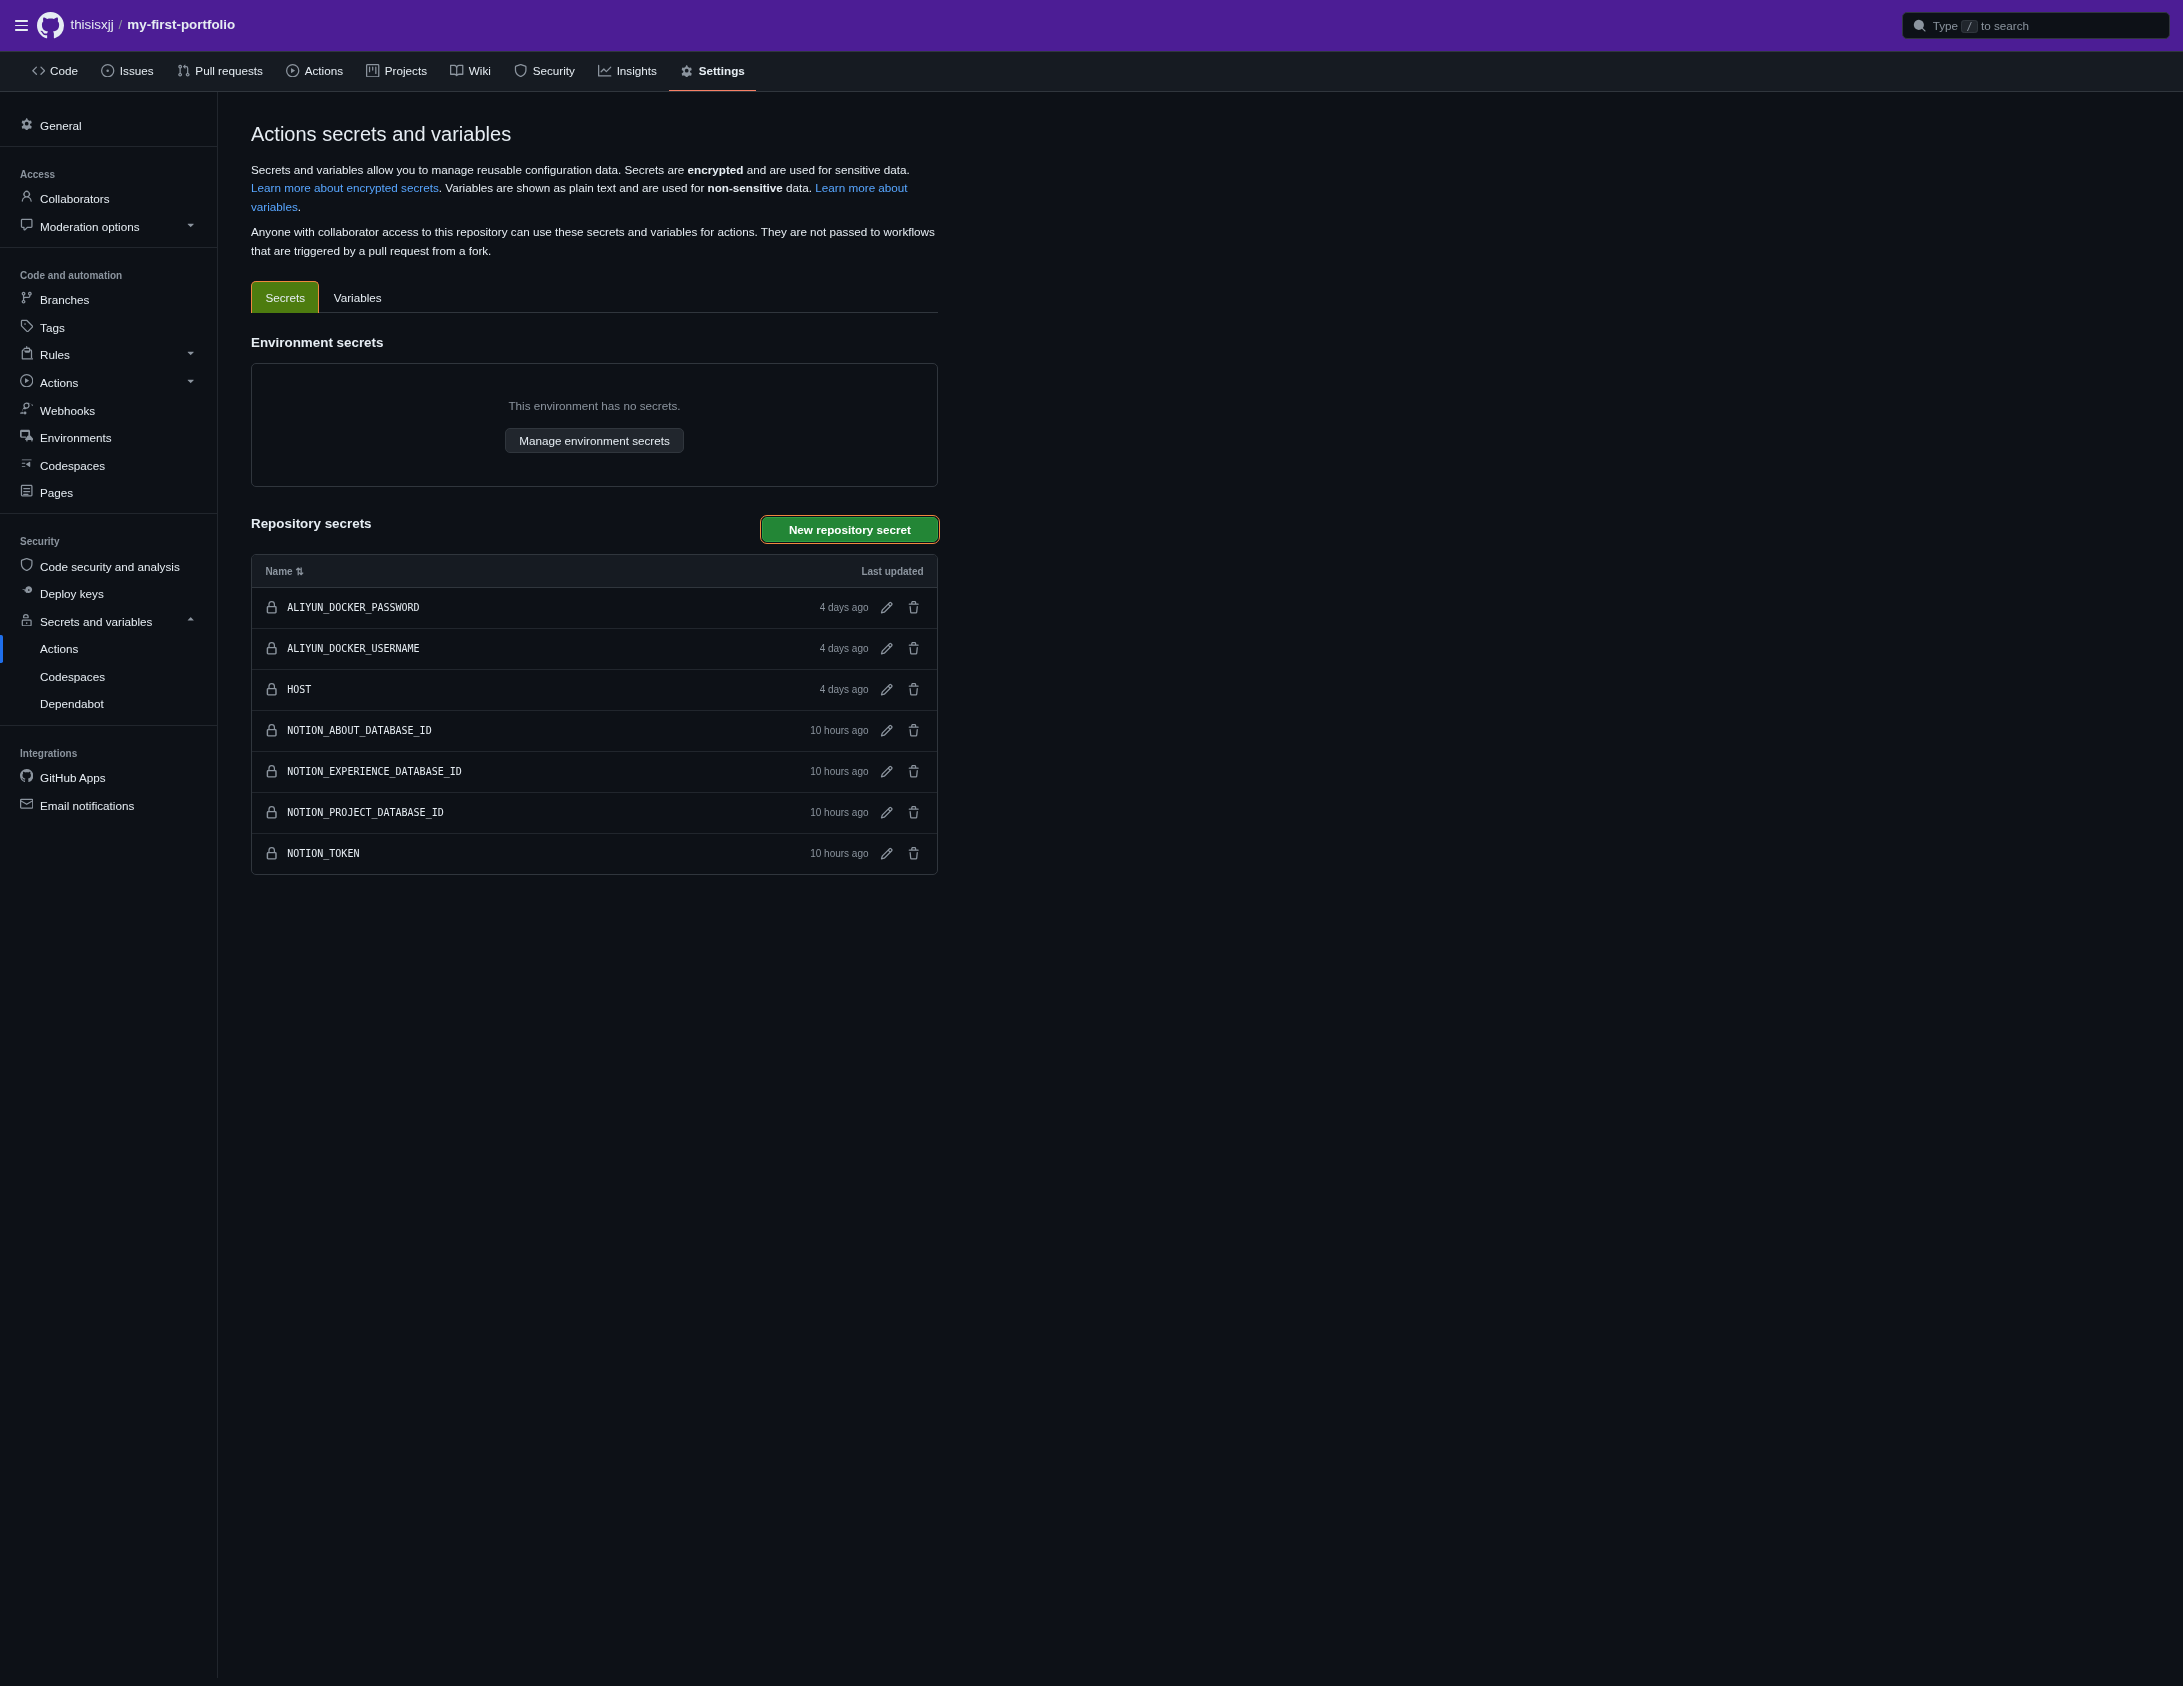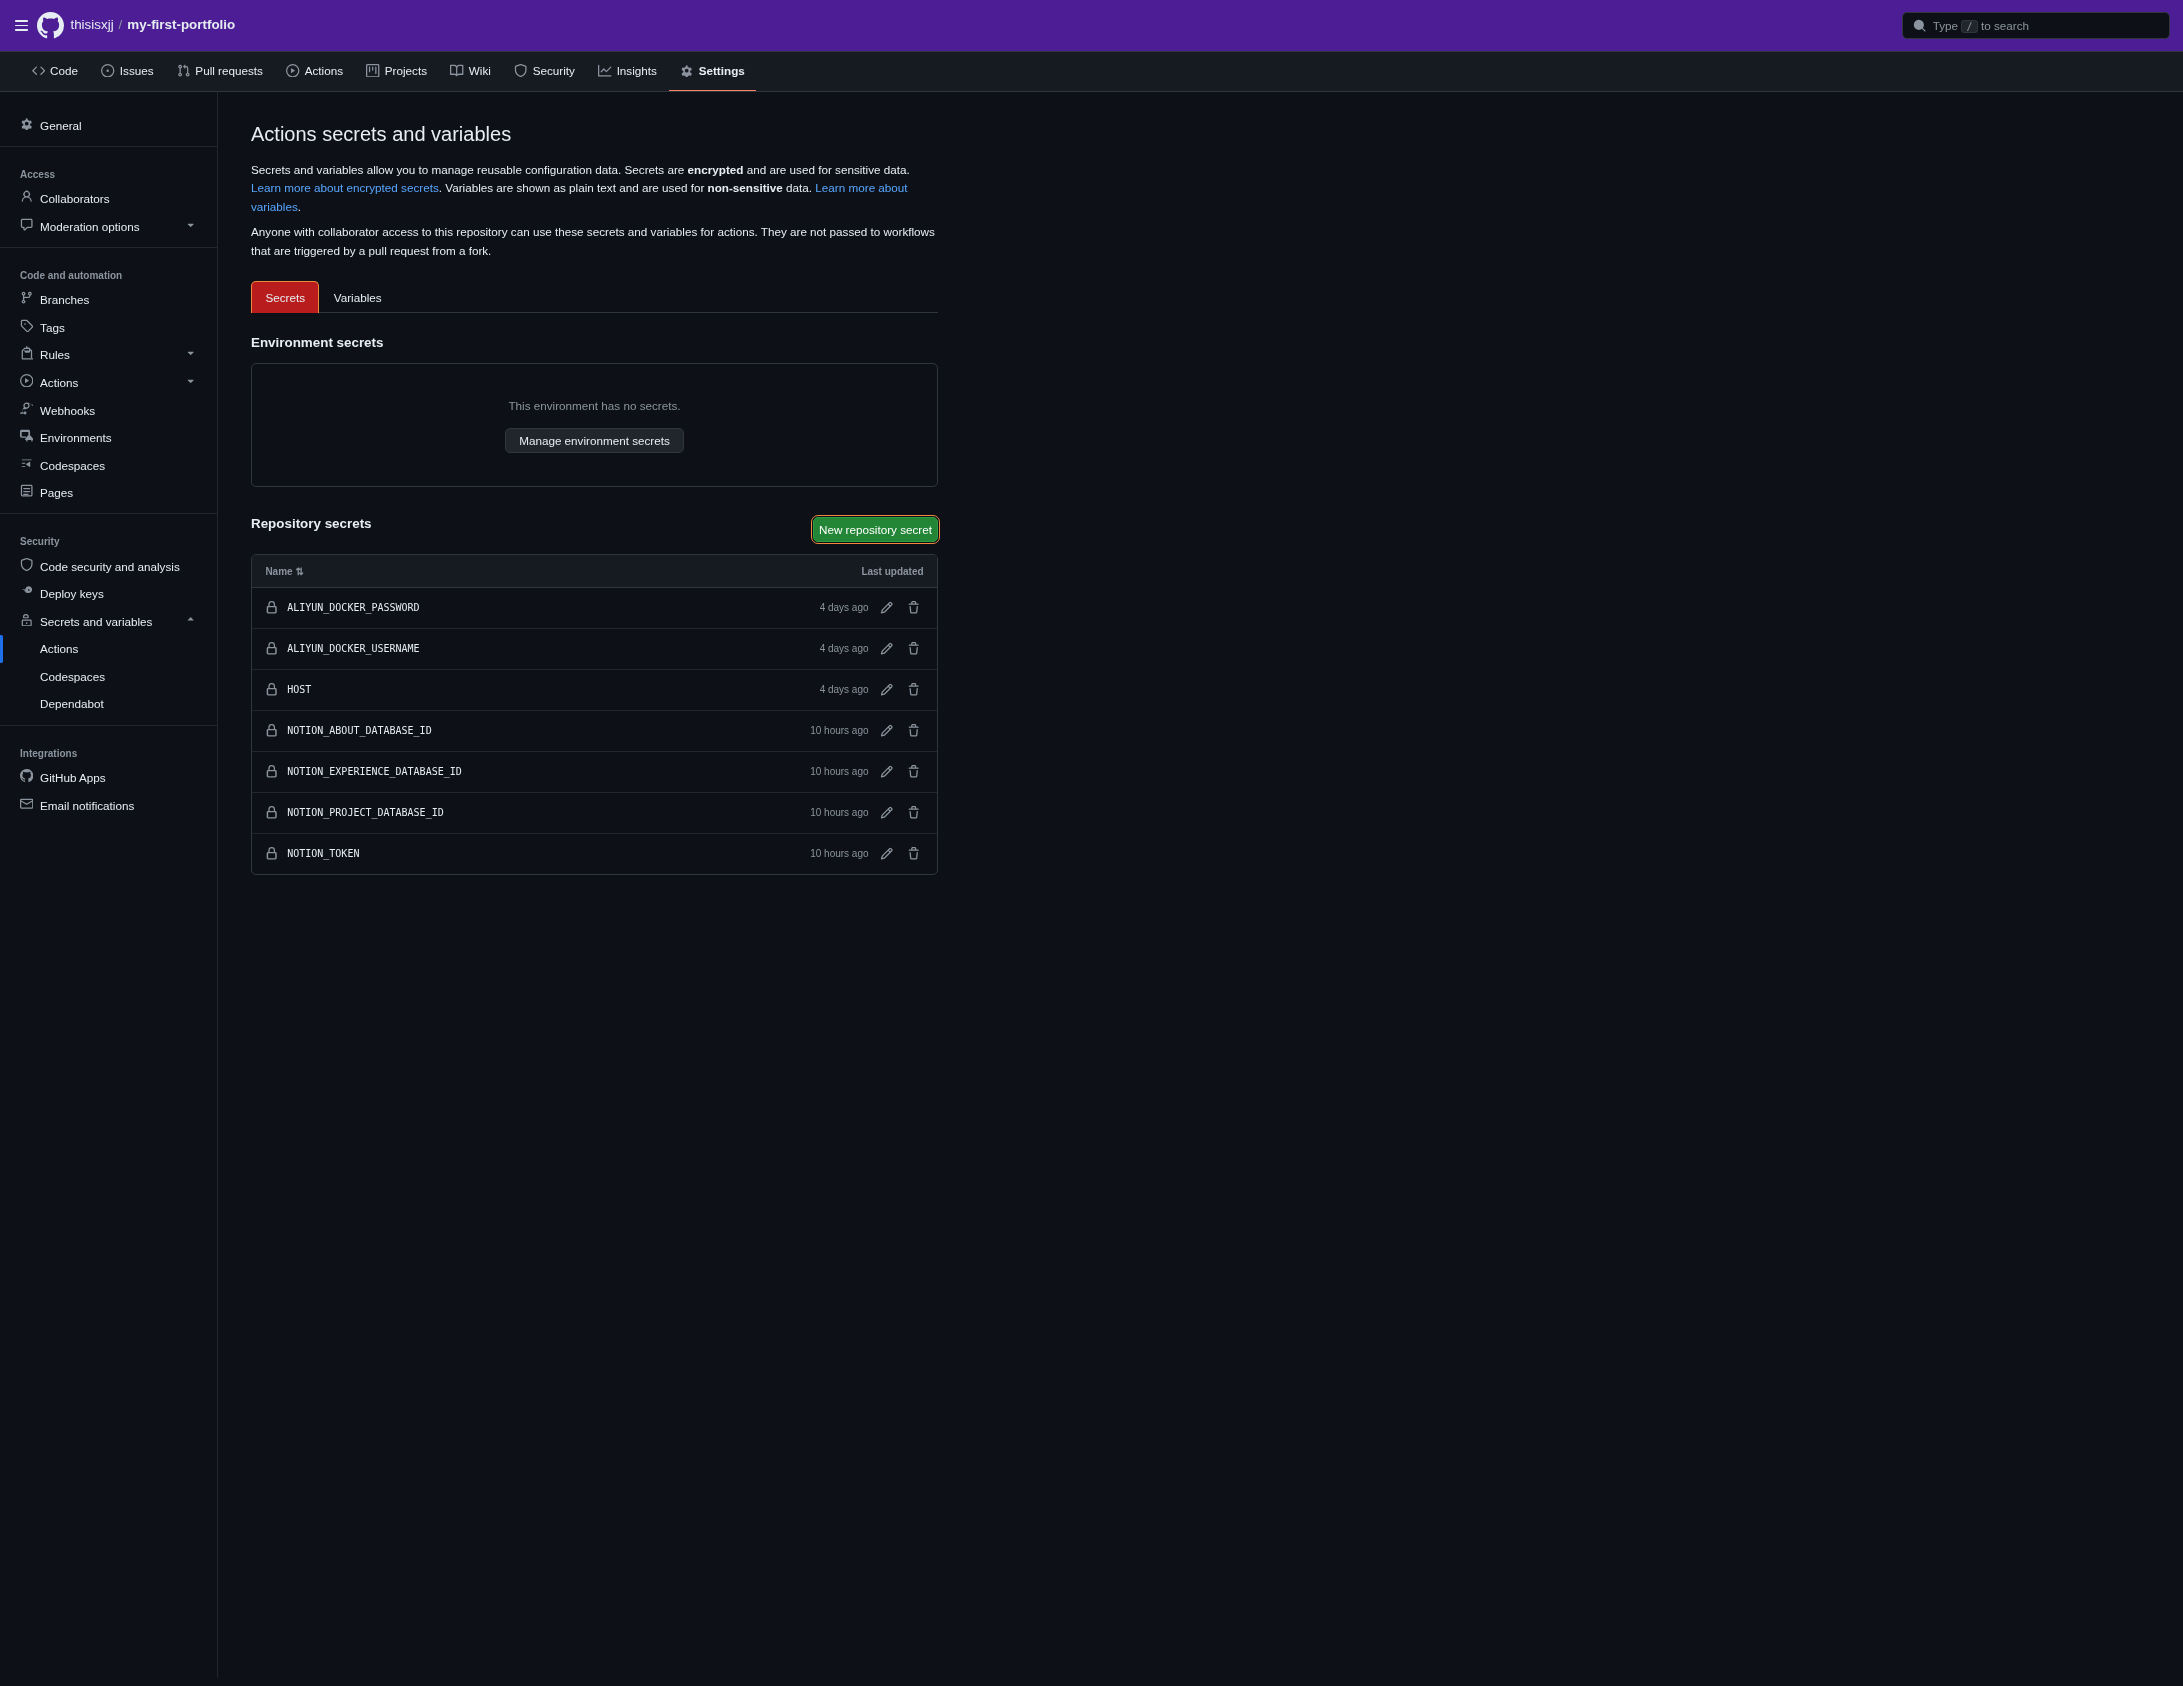--- a/index.html
+++ b/index.html
@@ -192,7 +192,7 @@
     }
     .tab-item.active {
       border-color: #f0883e #f0883e #30363d;
-      background: #b91c1c;
+      background: #4d7c0f;
       color: #e6edf3;
     }
 

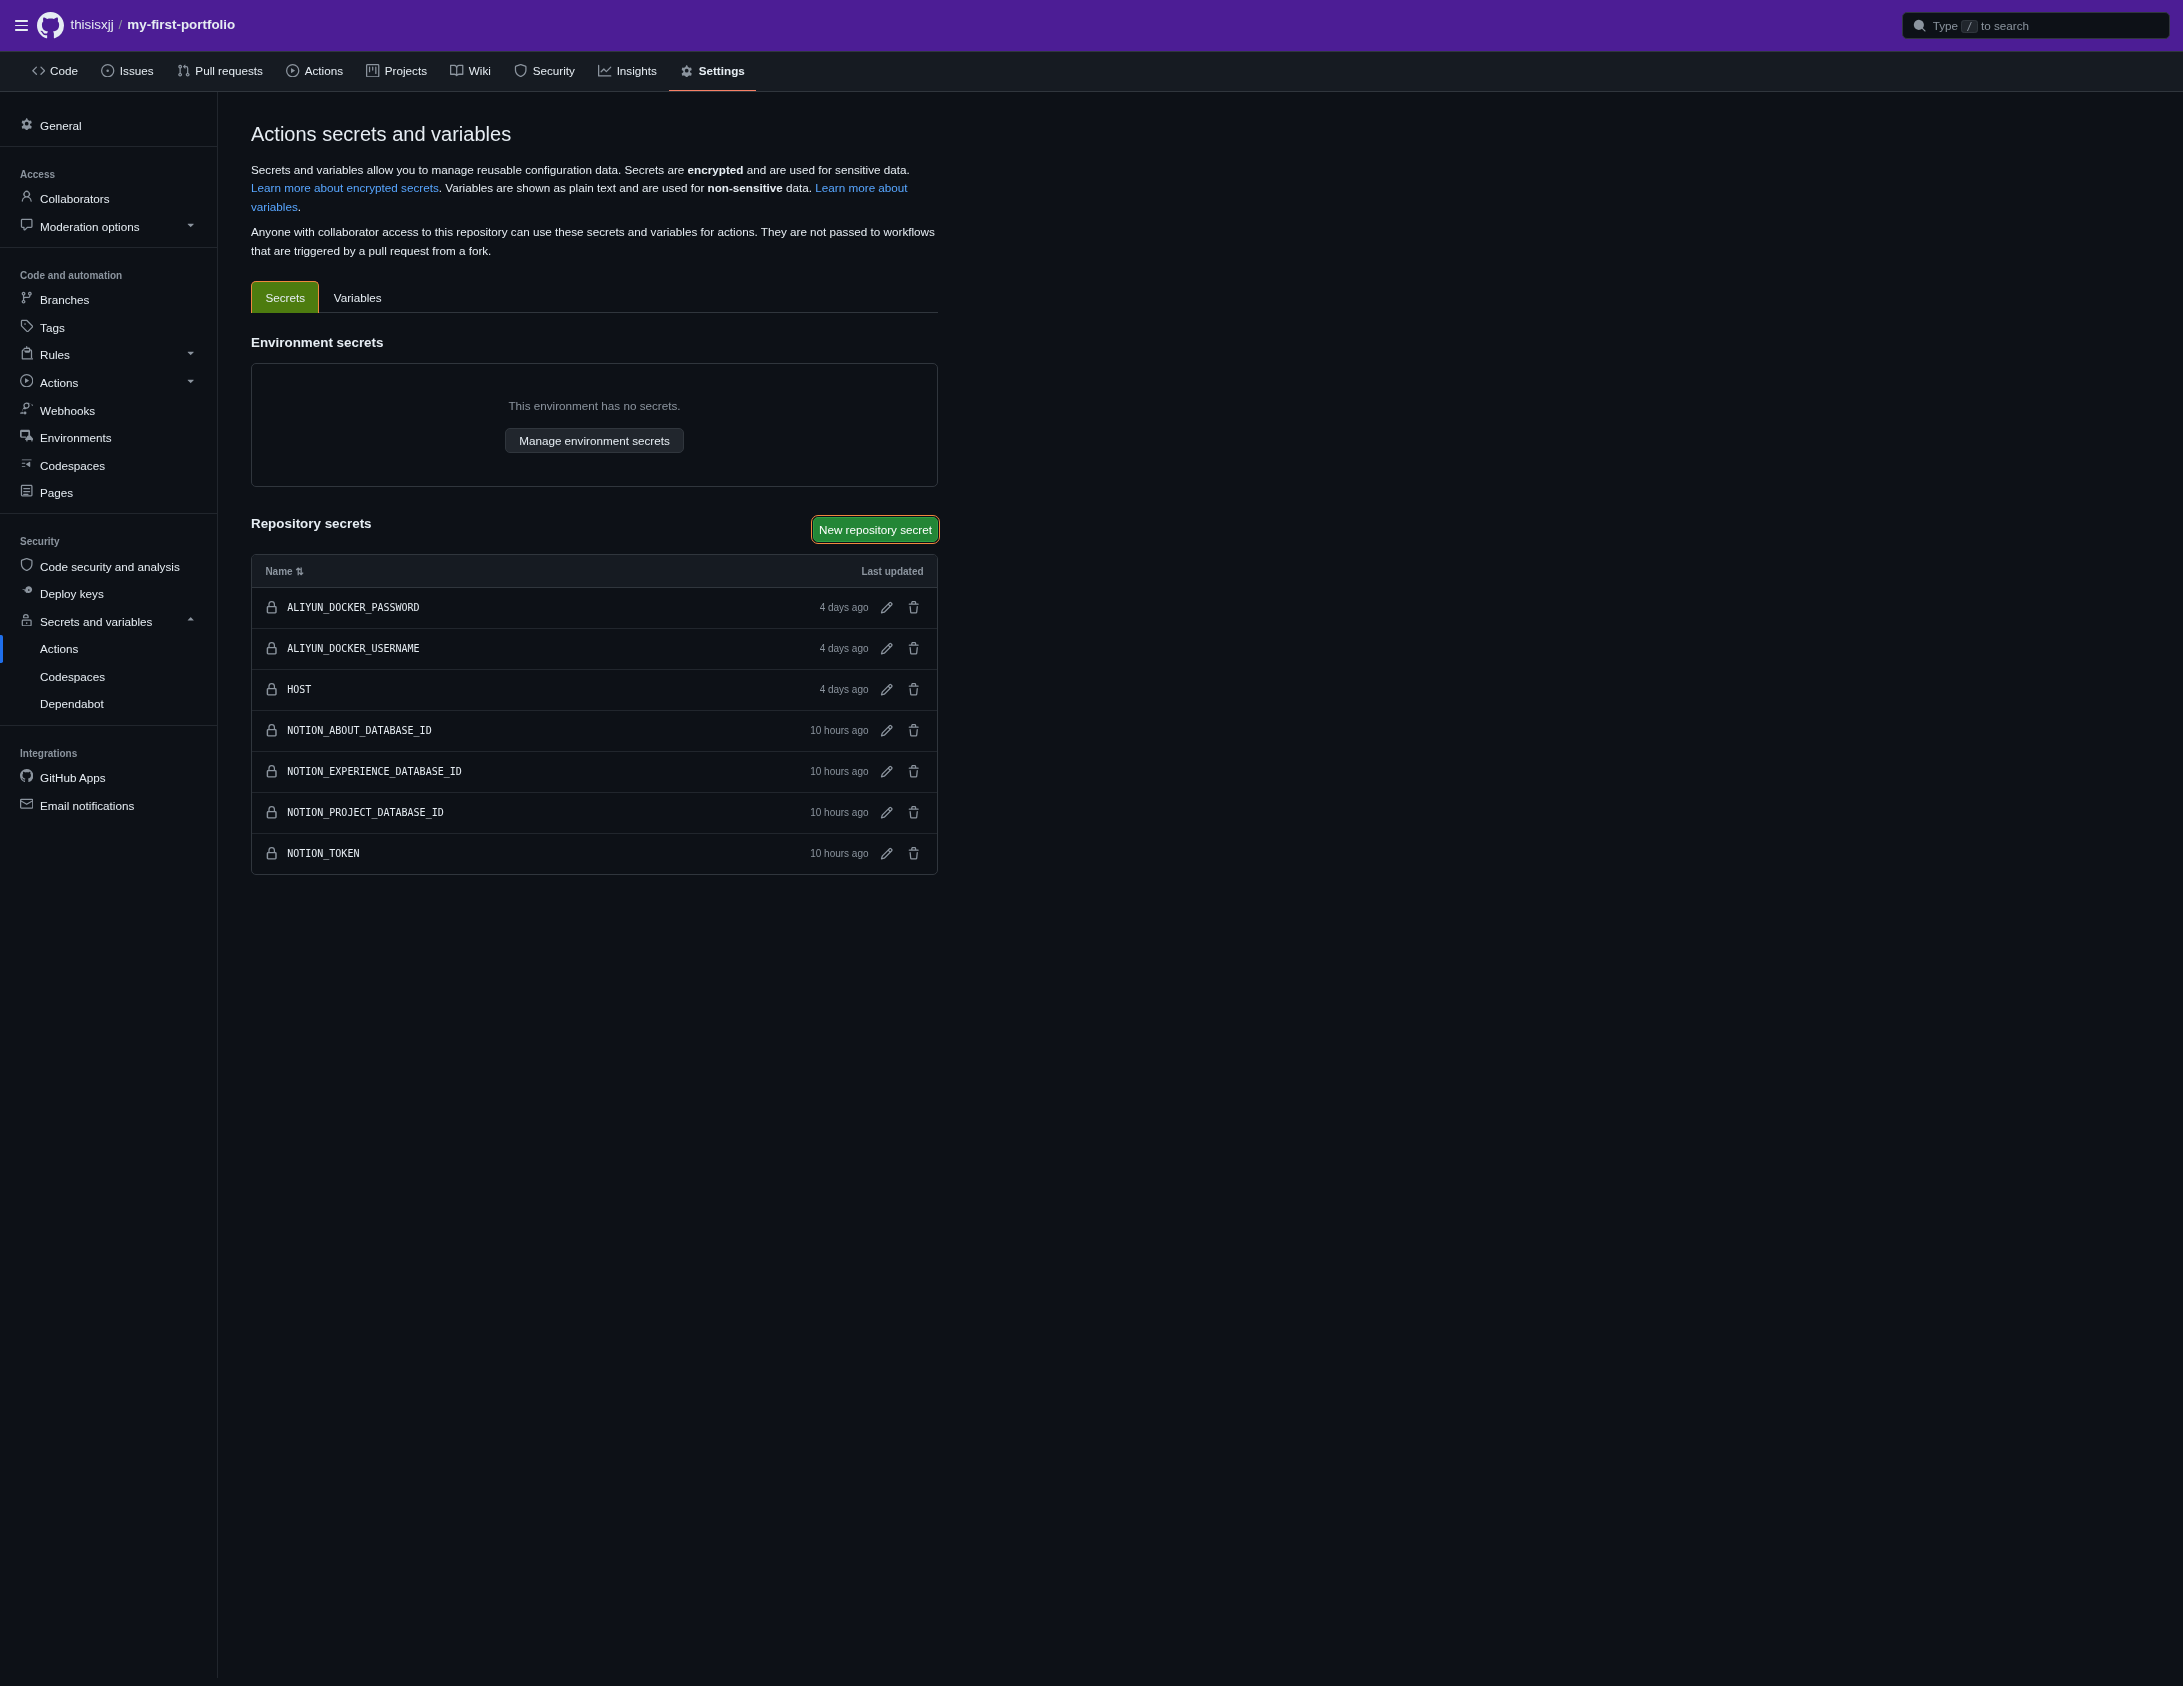--- a/index.html
+++ b/index.html
@@ -238,11 +238,11 @@
       background: #238636;
       border: 0.8px solid #2ea043;
       color: #ffffff;
-      padding: 5px 5px;
+      padding: 5px 26px;
       border-radius: 5px;
       font-size: 11.7px;
       cursor: pointer;
-      font-weight: 400;
+      font-weight: 700;
       outline: 1.7px solid #f0883e;
       outline-offset: 1.7px;
     }

